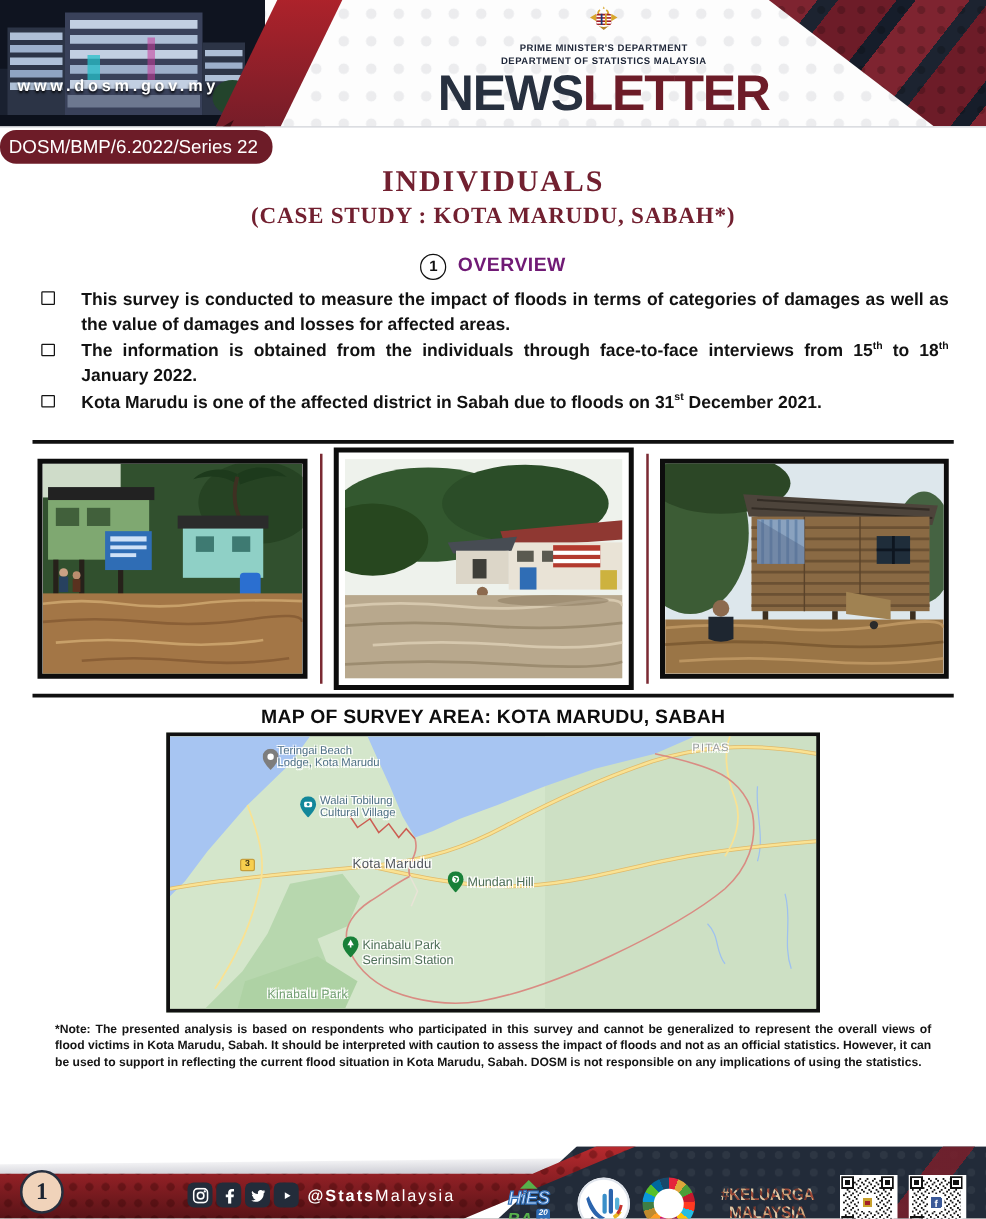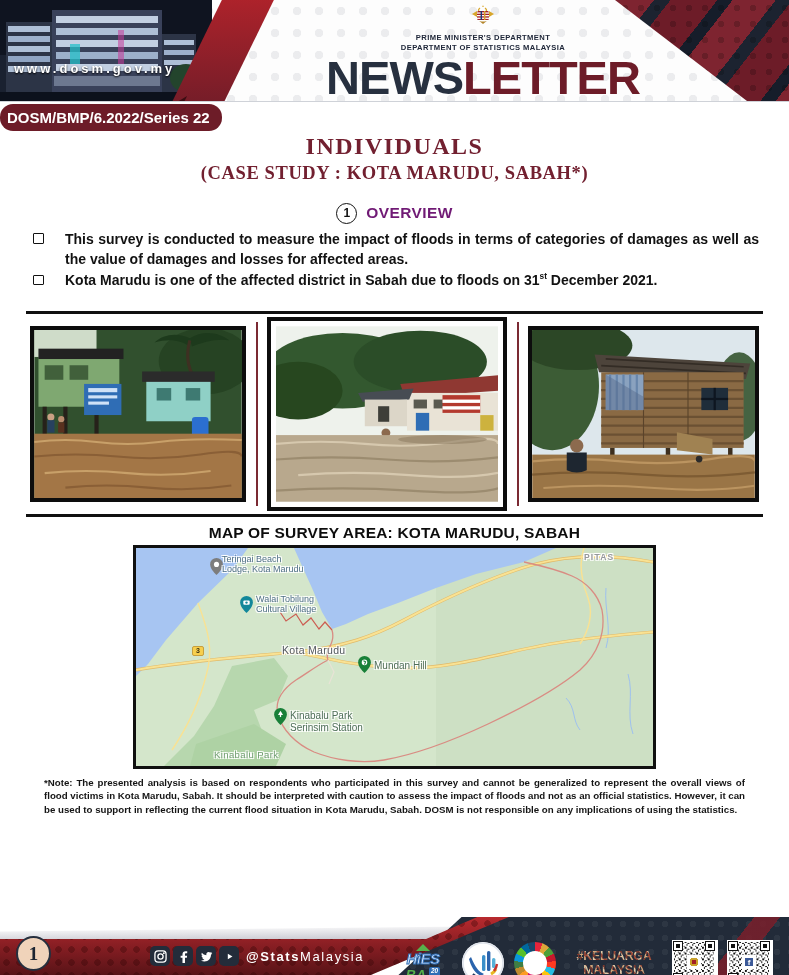--- a/index.html
+++ b/index.html
@@ -25,7 +25,7 @@
     text-shadow:0 1px 2px #000;z-index:3;}
   .hdr-center{position:absolute;left:288px;top:5px;width:390px;text-align:center;z-index:2;}
   .dept{color:#20283a;font-weight:bold;font-size:7.6px;letter-spacing:.4px;line-height:1.3;margin-top:2px;}
-  .nl{font-size:47px;font-weight:900;letter-spacing:-1px;line-height:1.0;margin-top:1px;}
+  .nl{font-size:40px;font-weight:900;letter-spacing:-1px;line-height:1.0;margin-top:1px;}
   .nl-news{color:#27303f;}
   .nl-letter{color:#6d1c28;}
 

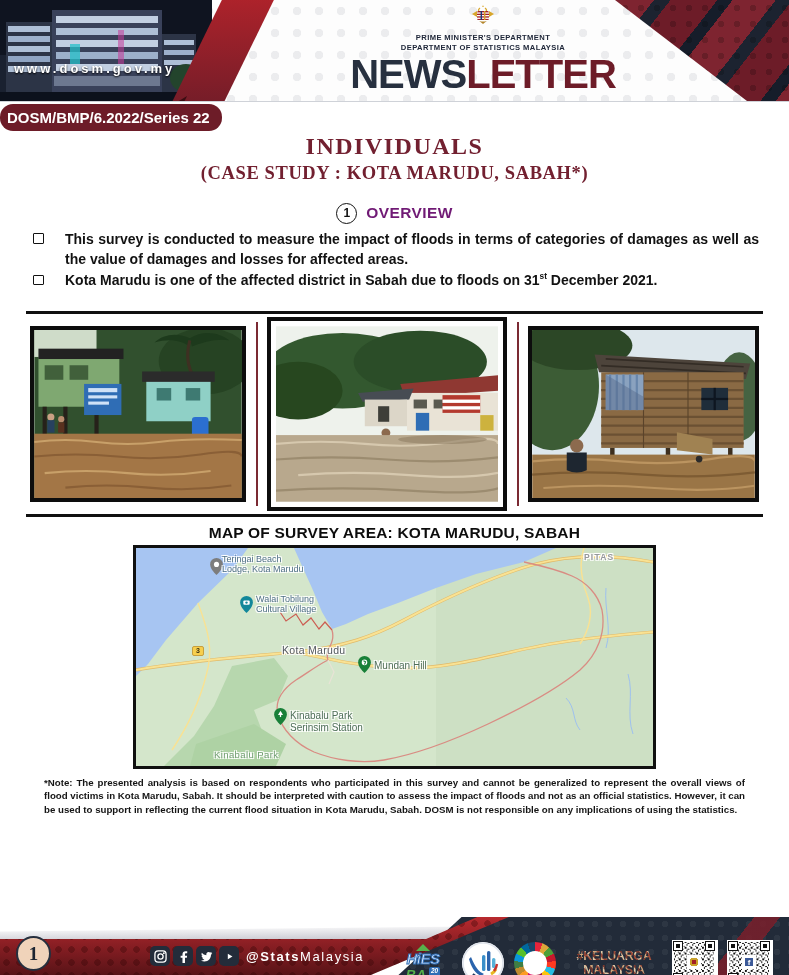--- a/index.html
+++ b/index.html
@@ -29,7 +29,7 @@
   .nl-news{color:#27303f;}
   .nl-letter{color:#6d1c28;}
 
-  .series{display:inline-block;background:#6d1c28;color:#fff;font-weight:bold;font-size:15px;
+  .series{display:inline-block;background:#6d1c28;color:#fff;font-weight:normal;font-size:15px;
     padding:5px 12px 5px 7px;margin-top:2px;border-radius:13px;}
 
   

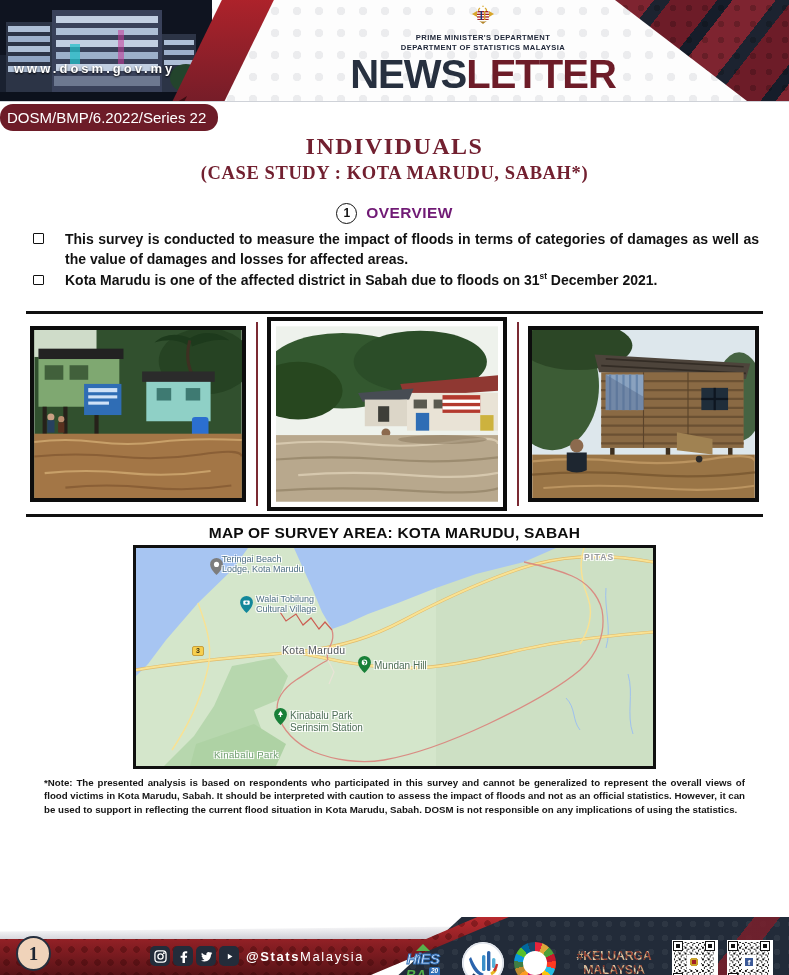--- a/index.html
+++ b/index.html
@@ -203,6 +203,7 @@
 
   <ul class="bullets">
     <li><span>This survey is conducted to measure the impact of floods in terms of categories of damages as well as the value of damages and losses for affected areas.</span></li>
+    <li><span>The information is obtained from the individuals through face-to-face interviews from 15</span><sup>th</sup><span> to 18</span><sup>th</sup><span> January 2022.</span></li>
     <li><span>Kota Marudu is one of the affected district in Sabah due to floods on 31</span><sup>st</sup><span> December 2021.</span></li>
   </ul>
 

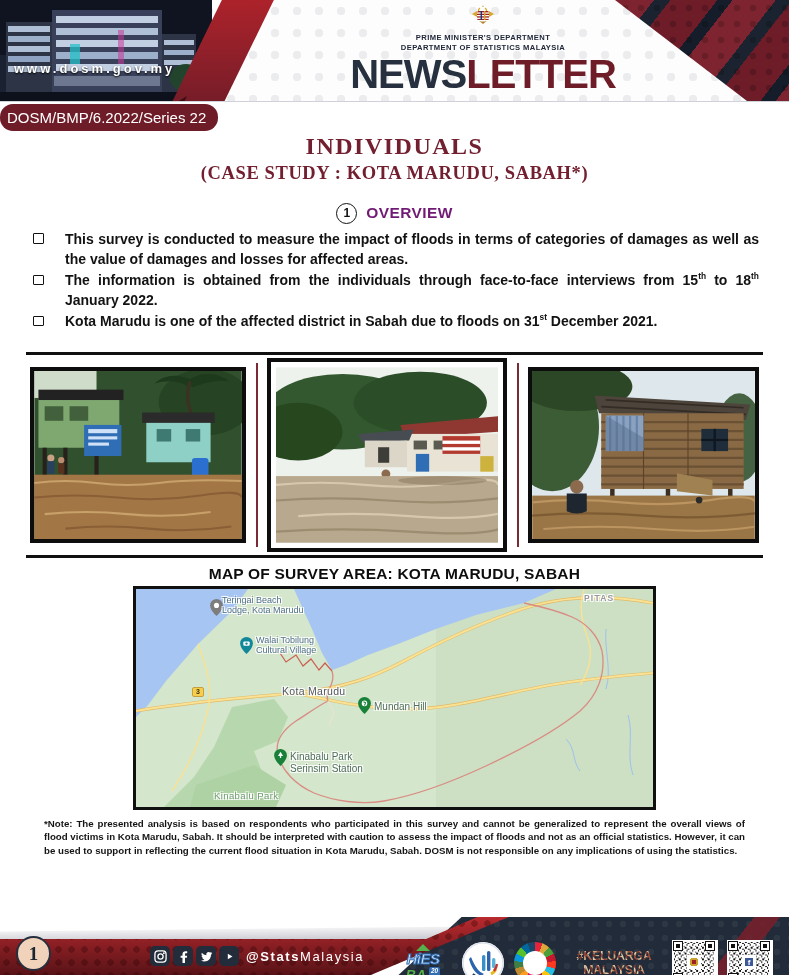--- a/index.html
+++ b/index.html
@@ -411,7 +411,7 @@
 Lodge, Kota Marudu</div>
     <div class="mlabel ml-poi" style="left:120px;top:46px;">Walai Tobilung
 Cultural Village</div>
-    <div class="mlabel ml-area" style="left:448px;top:5px;font-weight:bold;">PITAS</div>
+    <div class="mlabel ml-area" style="left:418px;top:5px;">PITAS</div>
     <div class="mlabel ml-town" style="left:146px;top:96px;">Kota Marudu</div>
     <div class="mlabel ml-green" style="left:238px;top:112px;font-size:10px;">Mundan Hill</div>
     <div class="mlabel ml-green" style="left:154px;top:162px;font-size:10px;">Kinabalu Park

